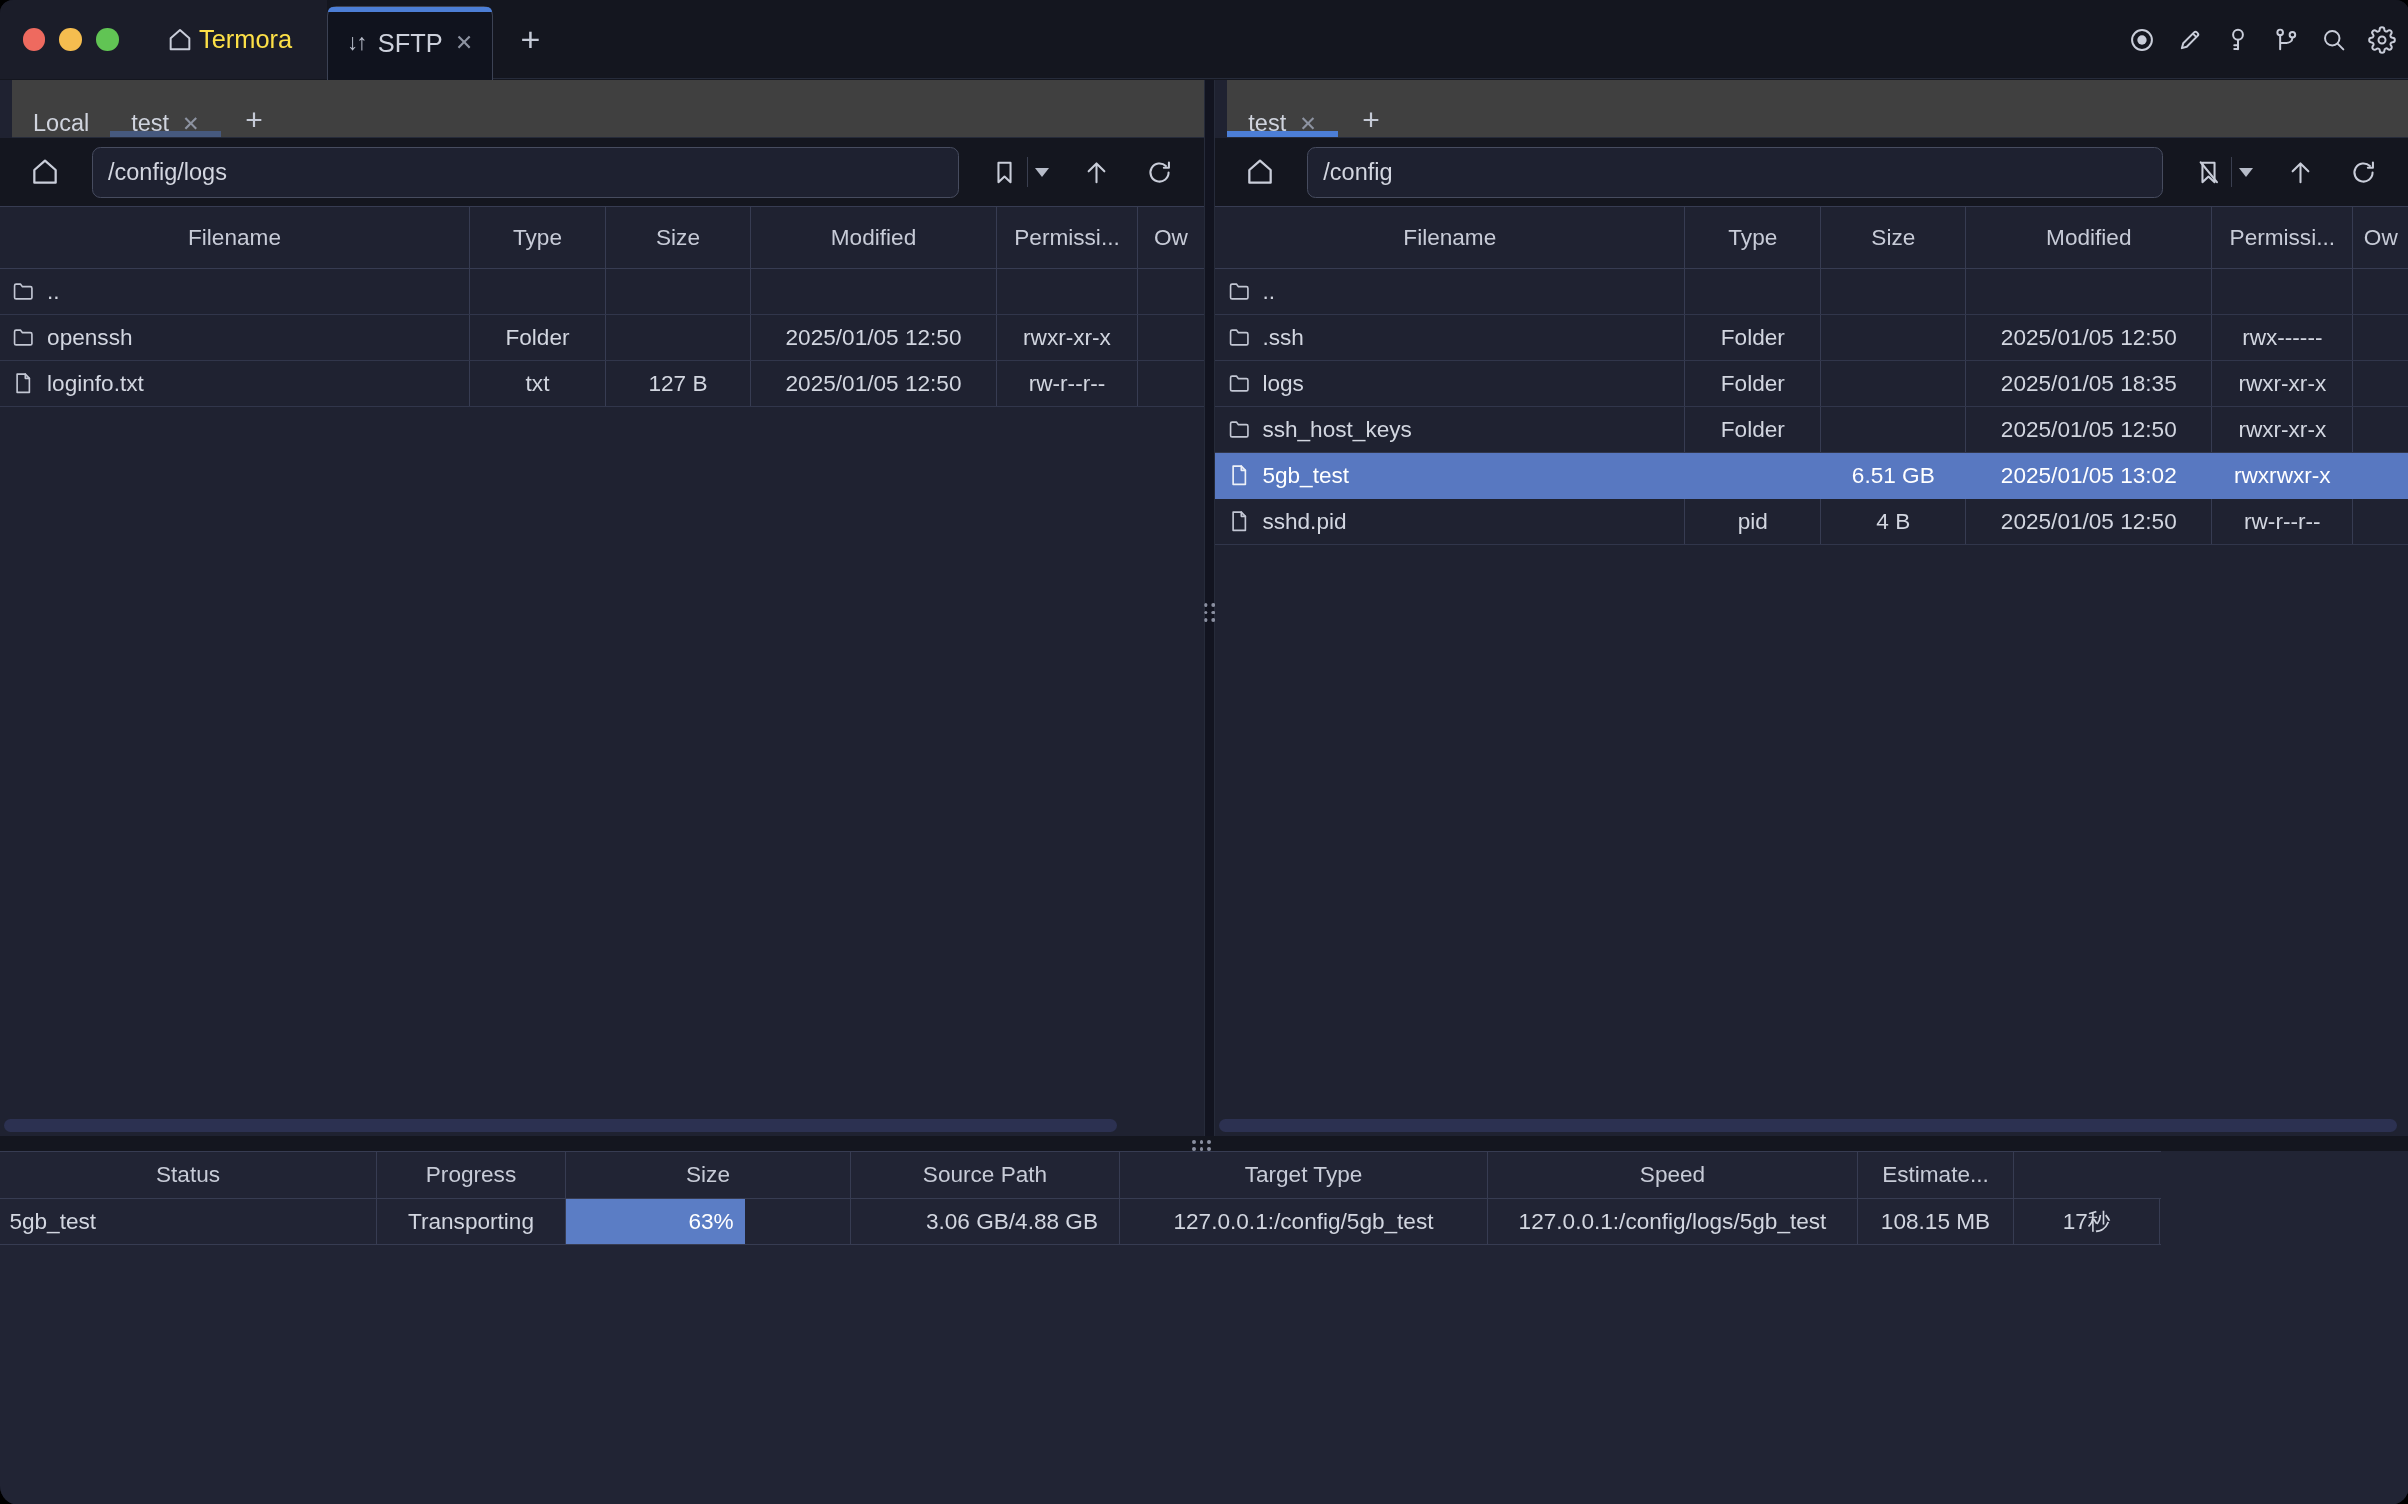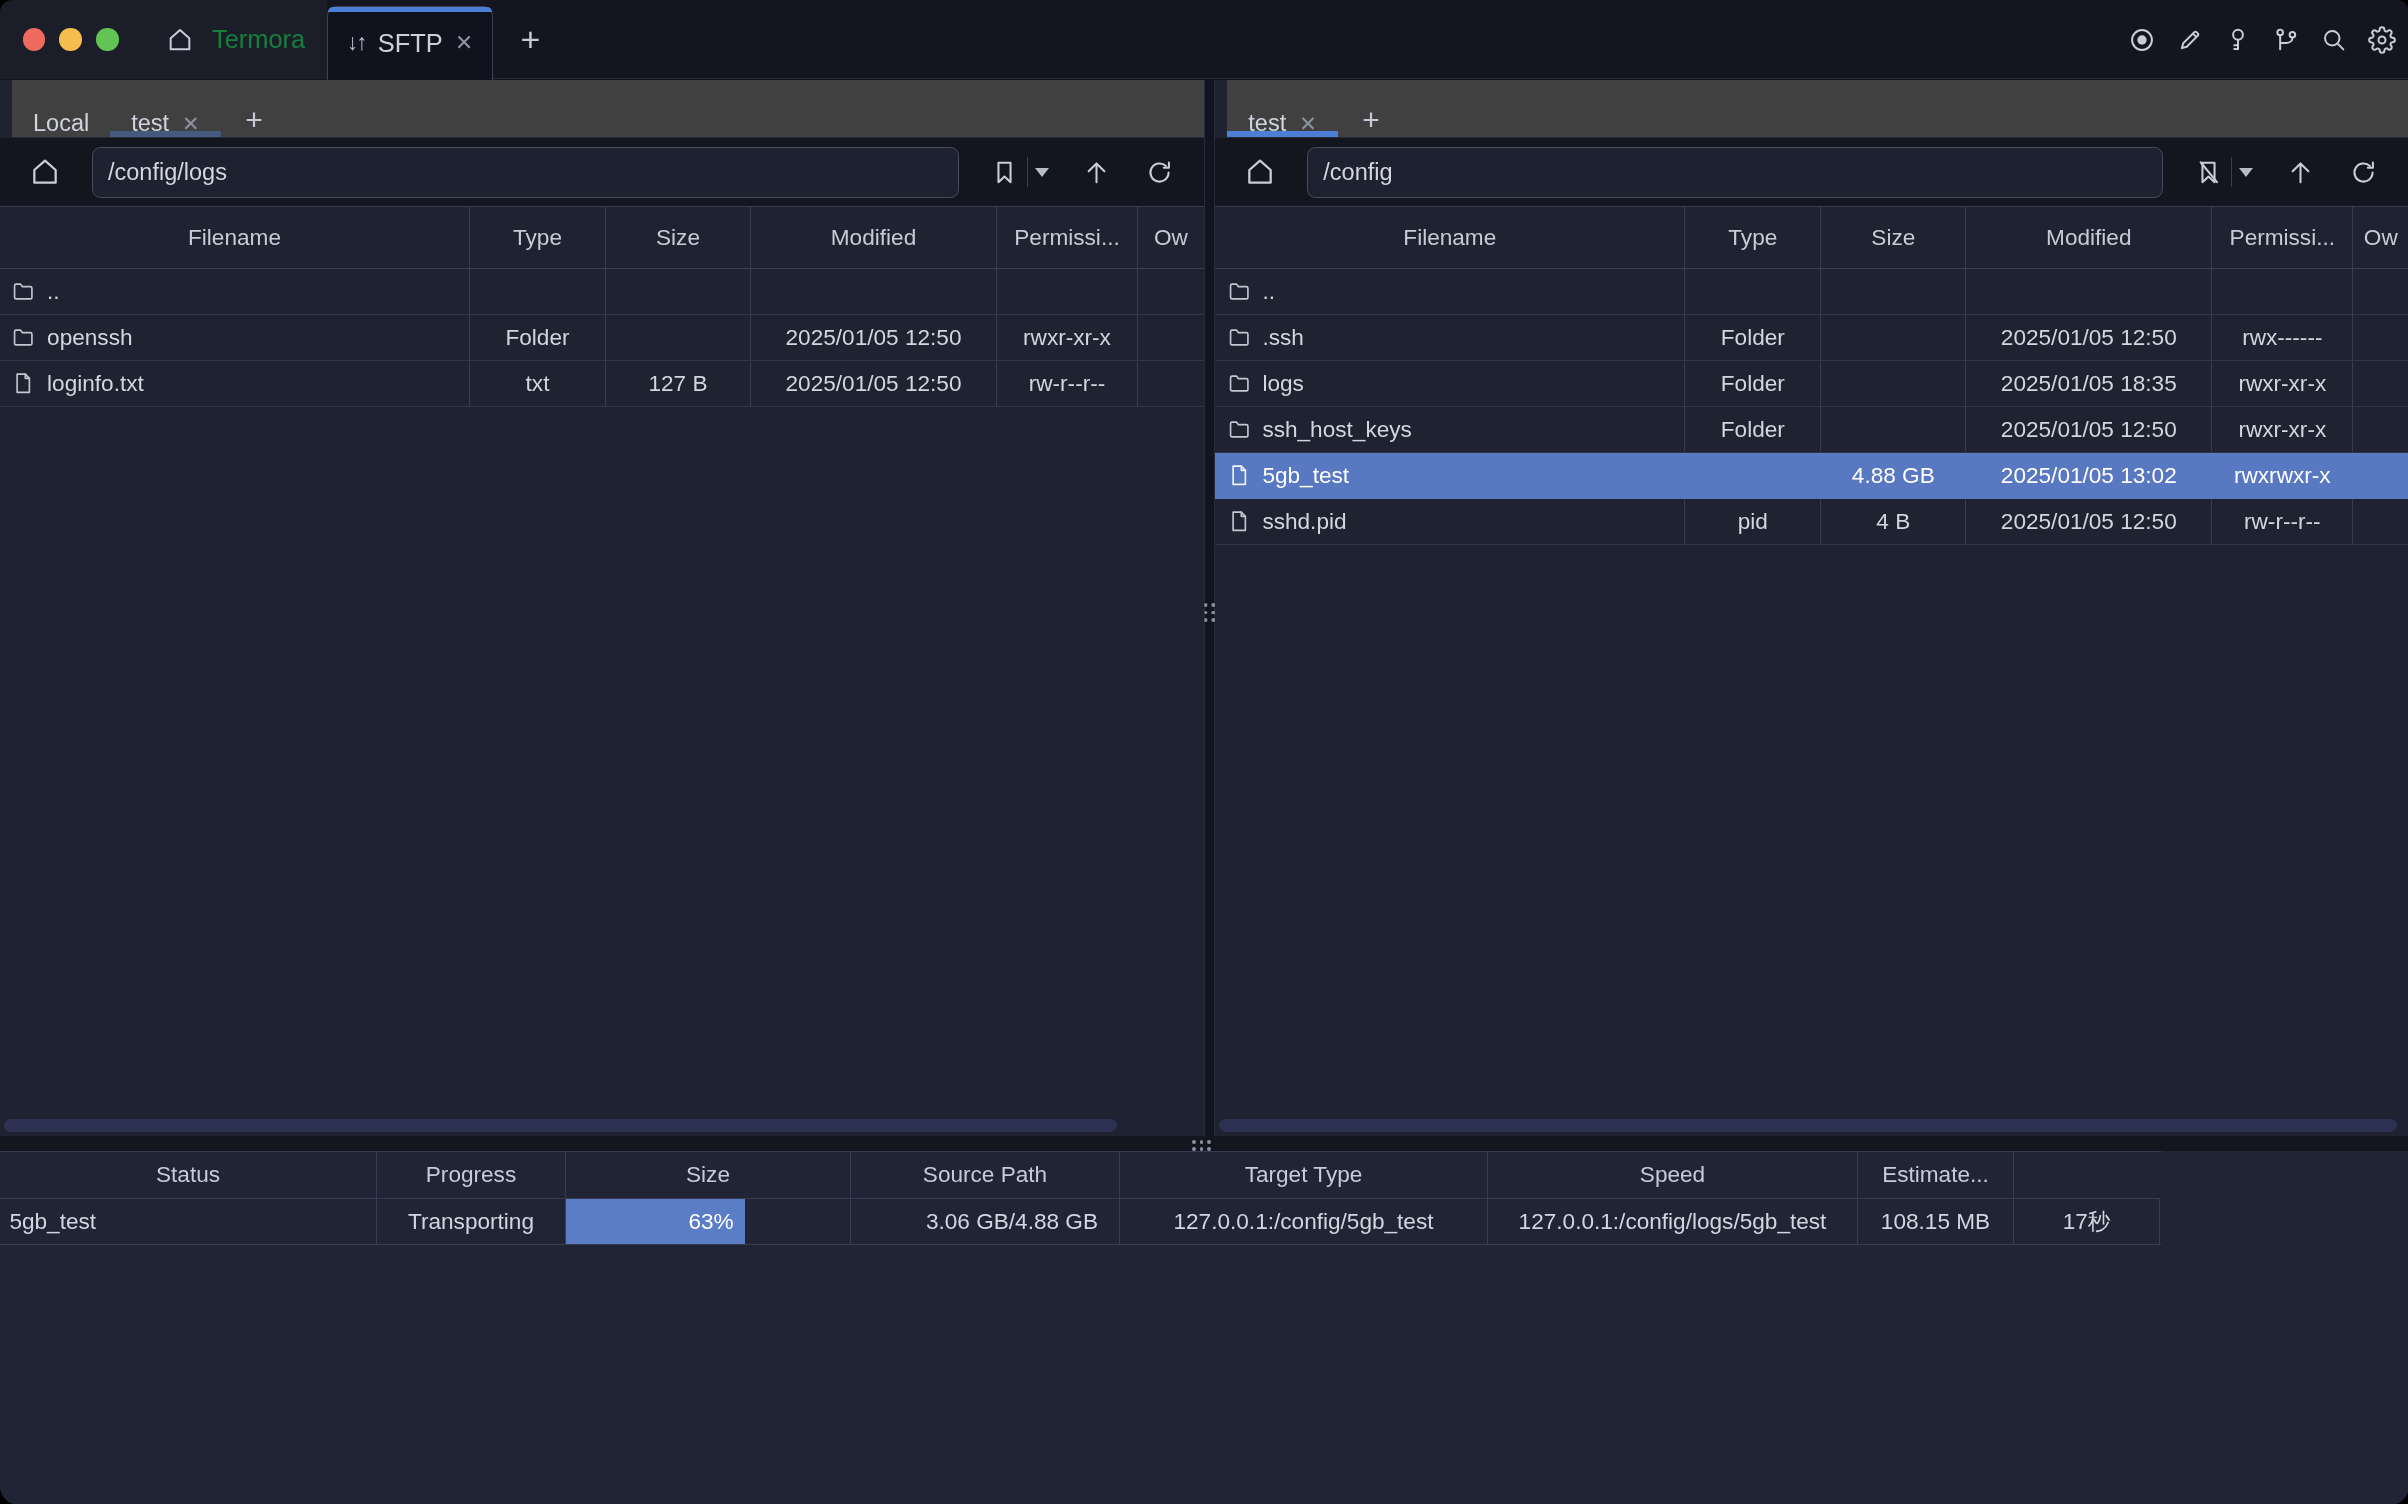--- a/index.html
+++ b/index.html
@@ -35,8 +35,8 @@
   .t-red{left:22.6px;background:#ee6a5f;}
   .t-yellow{left:59px;background:#f5bd4f;}
   .t-green{left:96px;background:#61c454;}
-  .termora-tab{position:absolute;left:166px;top:0;height:79px;display:flex;align-items:center;gap:18px;
-               font-size:25.4px;color:#15803d;}
+  .termora-tab{position:absolute;left:166px;top:0;height:79px;display:flex;align-items:center;gap:5px;
+               font-size:25.4px;color:#fde047;}
   .sftp-tab{position:absolute;left:327px;top:5.6px;width:166px;height:74px;background:var(--bg-tab-active);
             border:0.9px solid #3c4254;border-bottom:none;border-radius:9.4px 9.4px 0 0;
             display:flex;align-items:center;justify-content:center;gap:12.2px;font-size:25.4px;color:#ccd0db;}

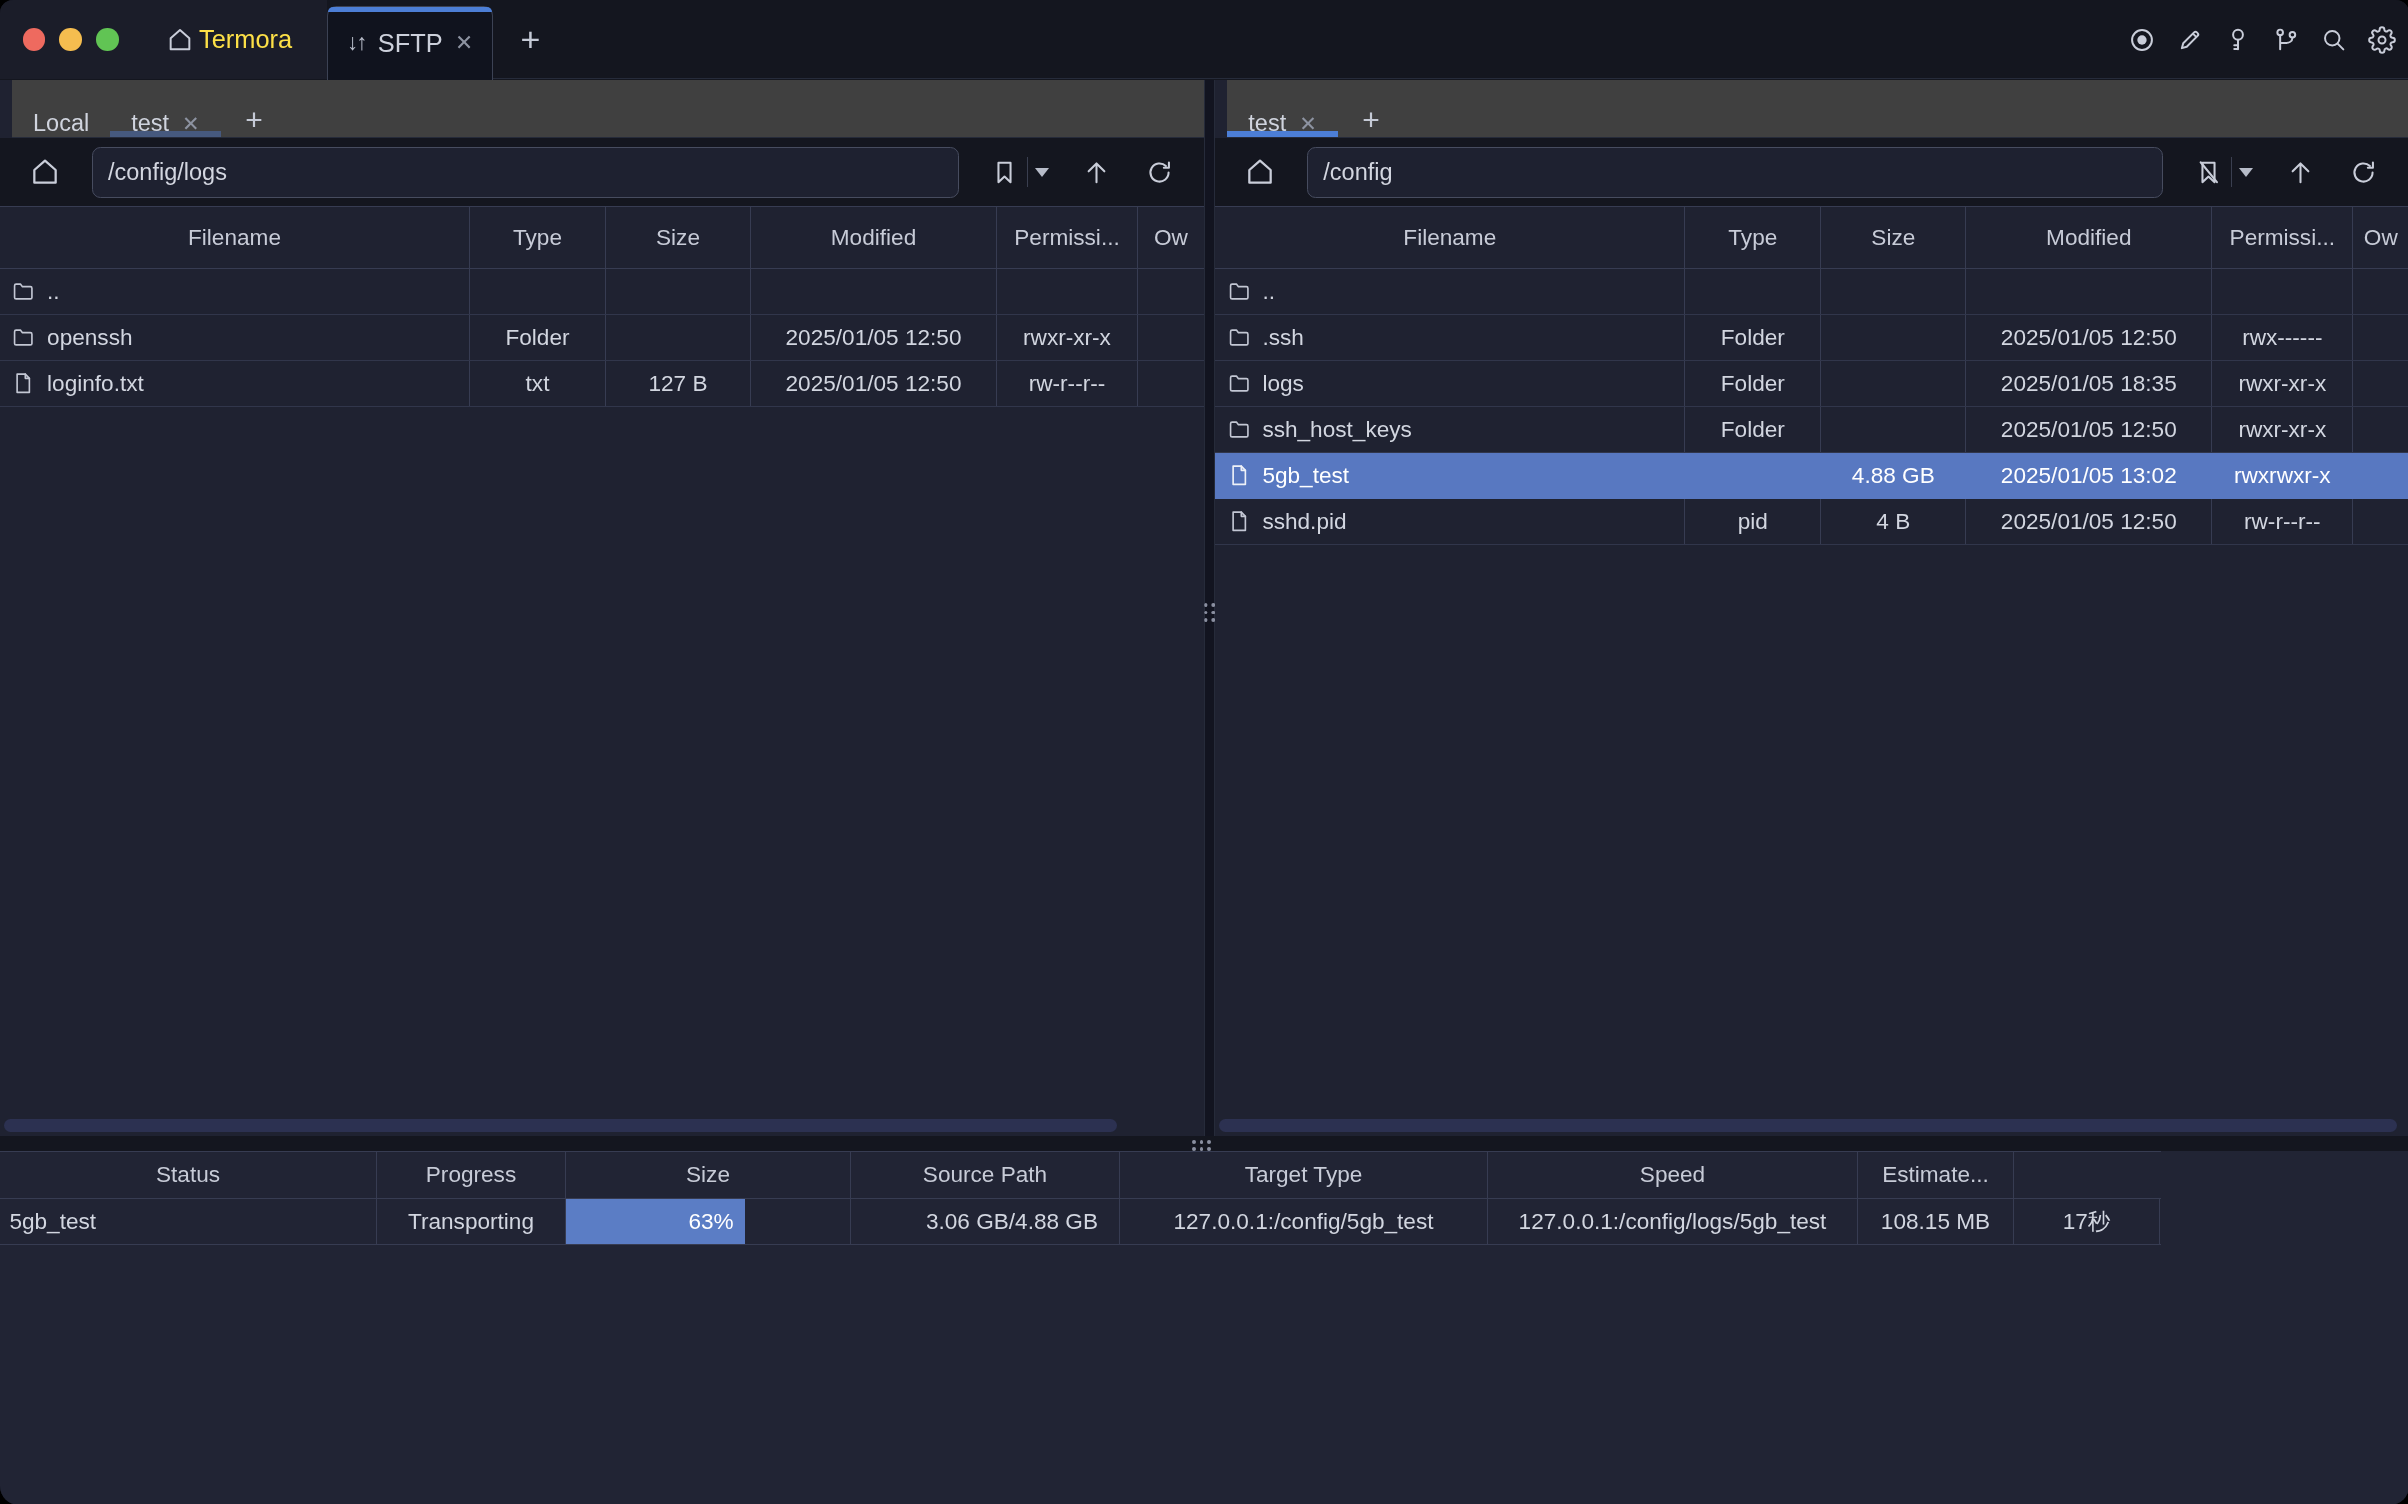--- a/index.html
+++ b/index.html
@@ -433,7 +433,7 @@
               <span>5gb_test</span>
             </div>
           <div class="fc"></div>
-          <div class="fc">4.88 GB</div>
+          <div class="fc">6.51 GB</div>
           <div class="fc">2025/01/05 13:02</div>
           <div class="fc">rwxrwxr-x</div>
           <div class="fc"></div>

